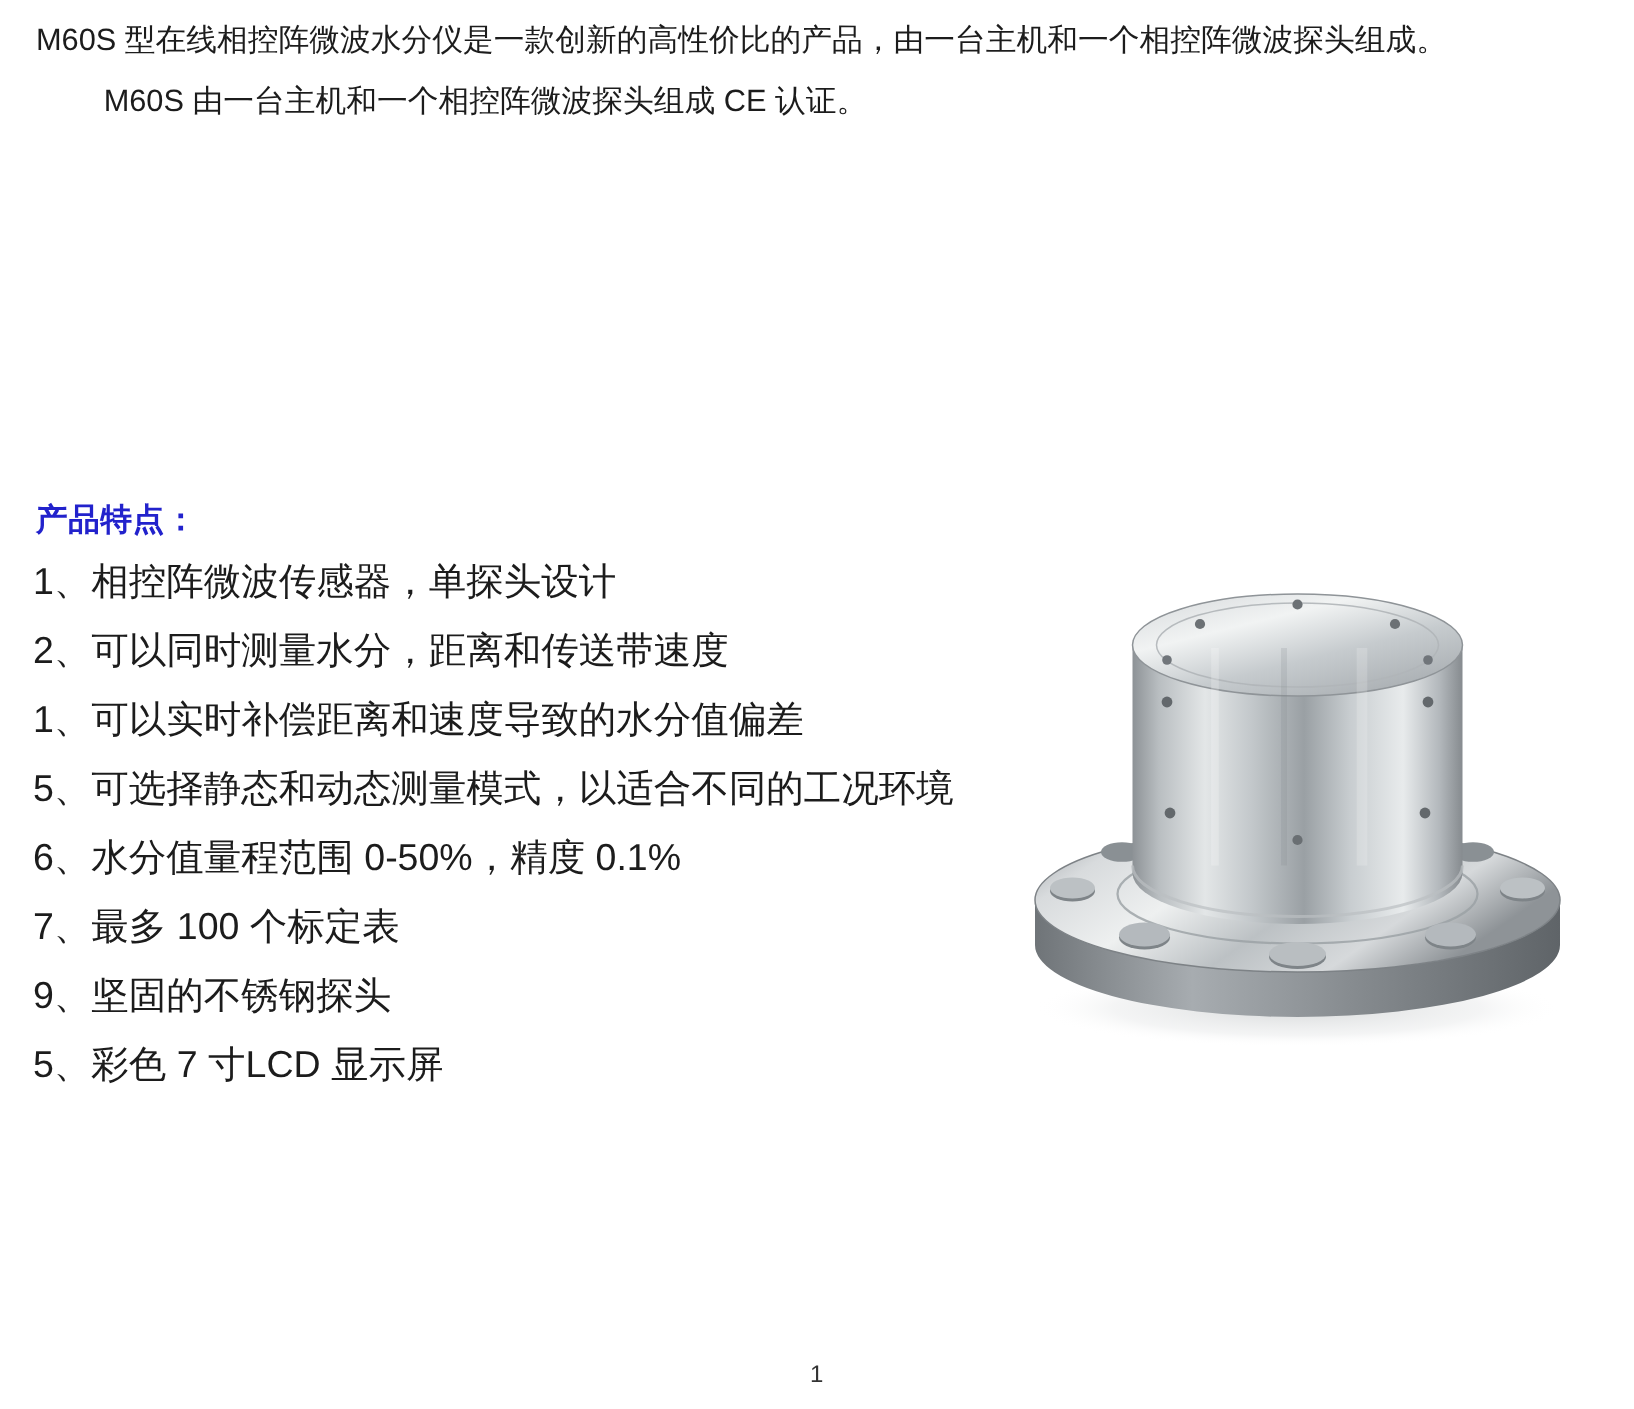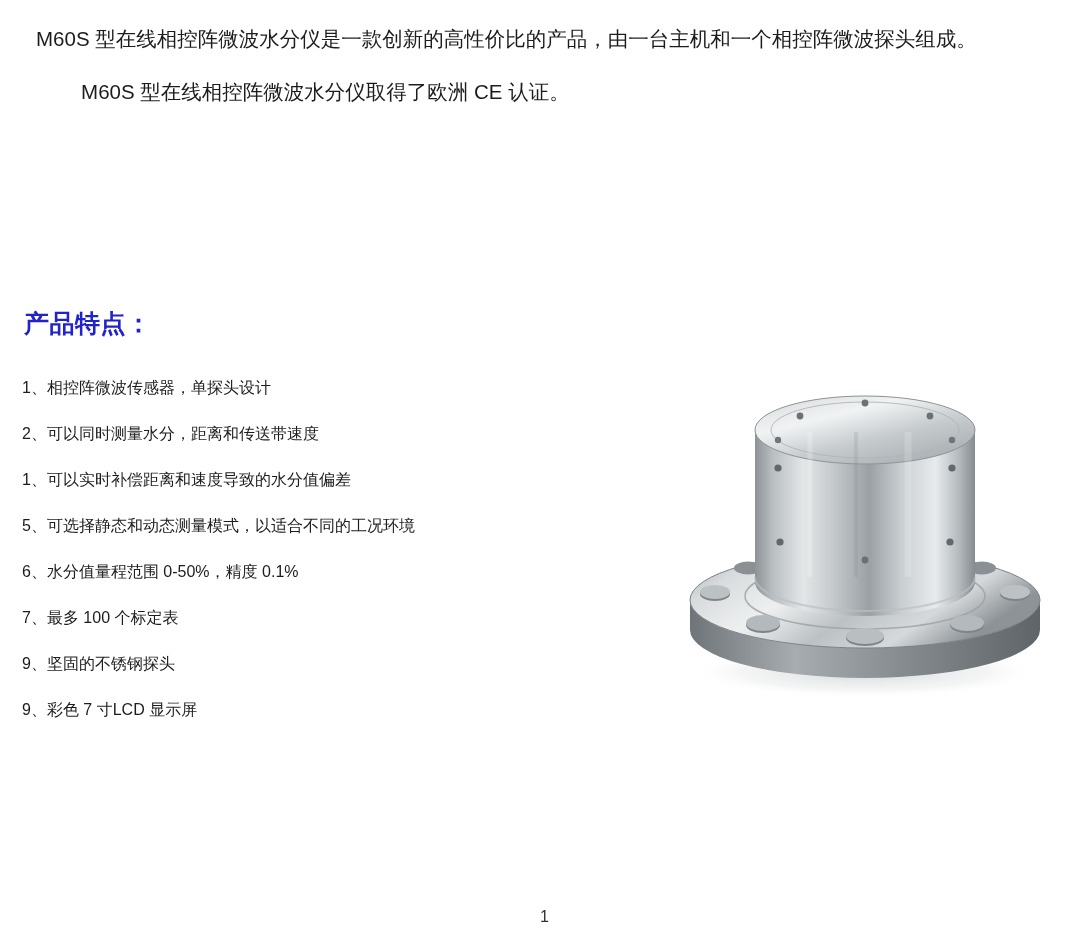--- a/index.html
+++ b/index.html
@@ -34,7 +34,7 @@
     text-justify: inter-ideograph;
   }
   .intro p {
-    margin: 12px;
+    margin: 0;
   }
   .intro p.indent {
     text-indent: 2.2em;

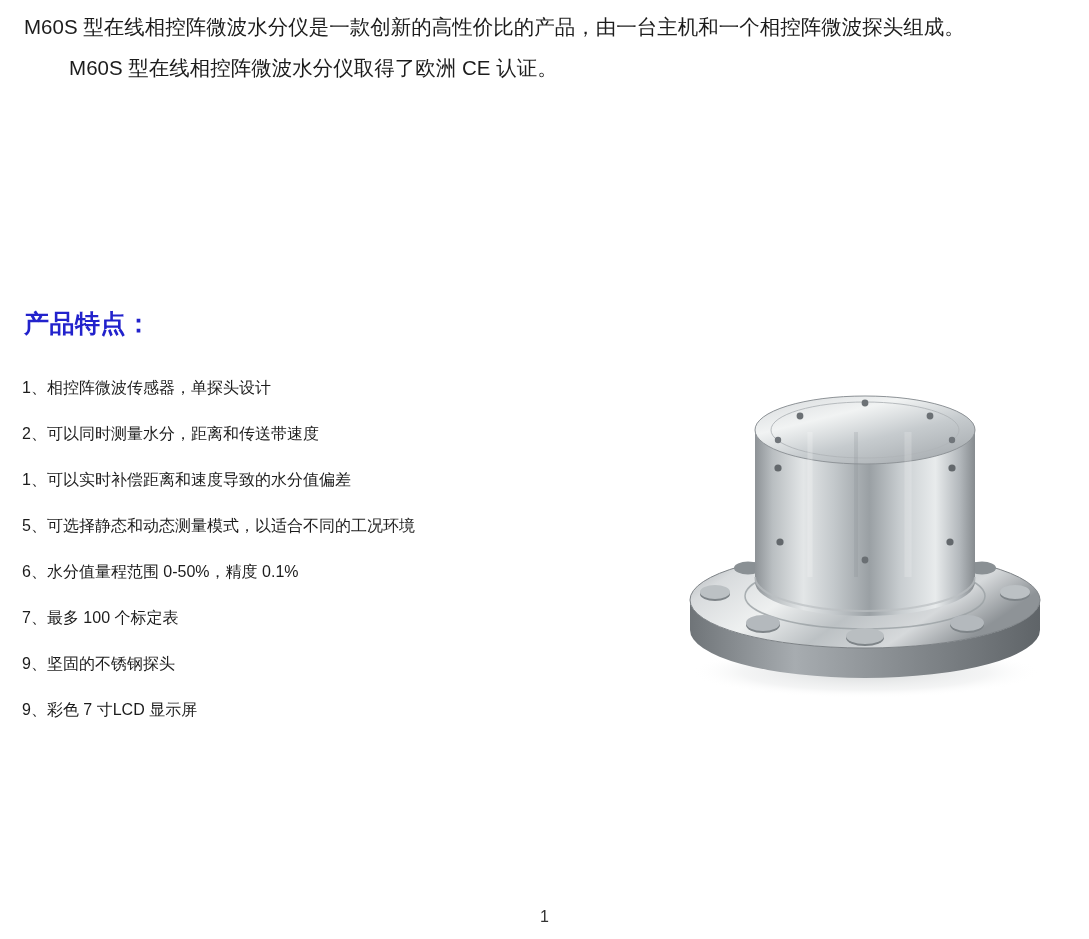--- a/index.html
+++ b/index.html
@@ -87,7 +87,7 @@
 
   <div class="intro">
     <p>M60S 型在线相控阵微波水分仪是一款创新的高性价比的产品，由一台主机和一个相控阵微波探头组成。</p>
-    <p class="indent">M60S 型在线相控阵微波水分仪取得了欧洲 CE 认证。</p>
+    <p class="indent">M60S 由一台主机和一个相控阵微波探头组成 CE 认证。</p>
   </div>
 
   <div class="section-title">产品特点：</div>

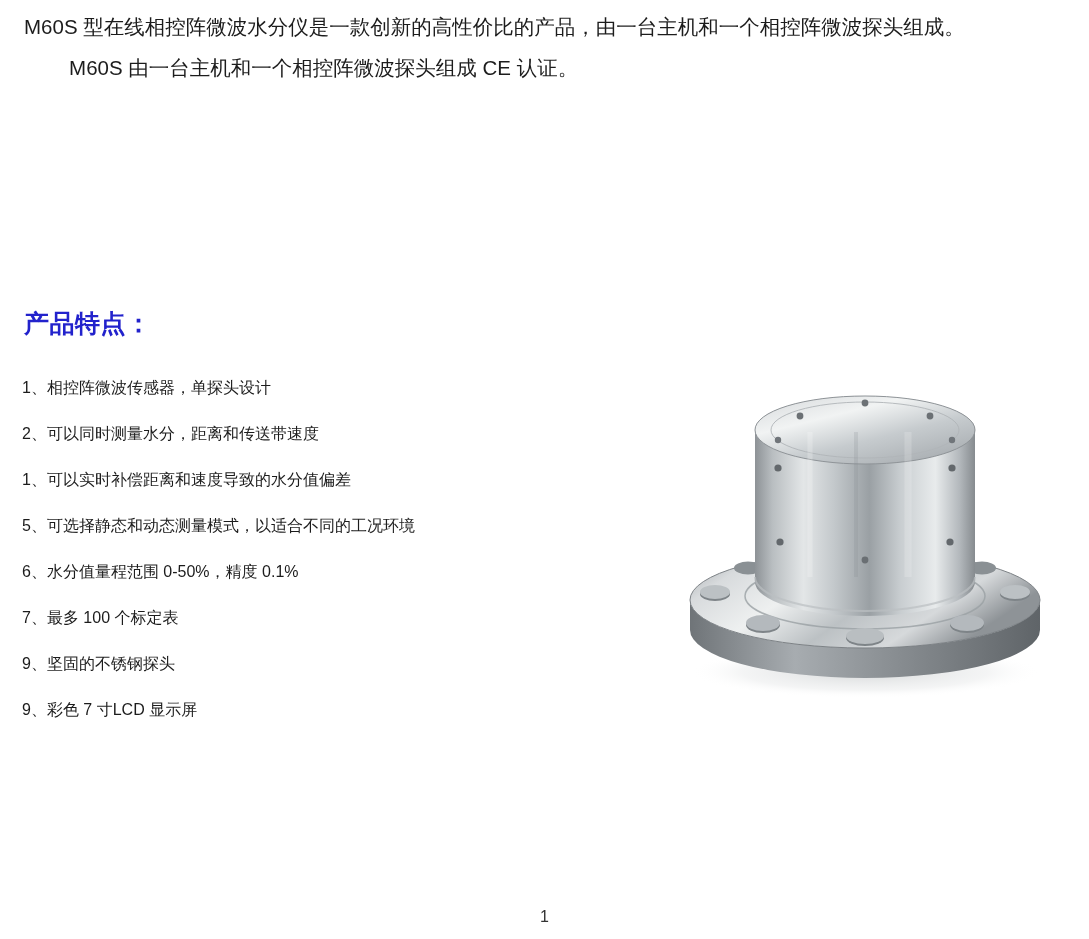--- a/index.html
+++ b/index.html
@@ -42,8 +42,8 @@
   .section-title {
     position: absolute;
     left: 24px;
-    top: 307px;
-    font-size: 25px;
+    top: 332px;
+    font-size: 21px;
     font-weight: bold;
     color: #2222cc;
     letter-spacing: 0.5px;

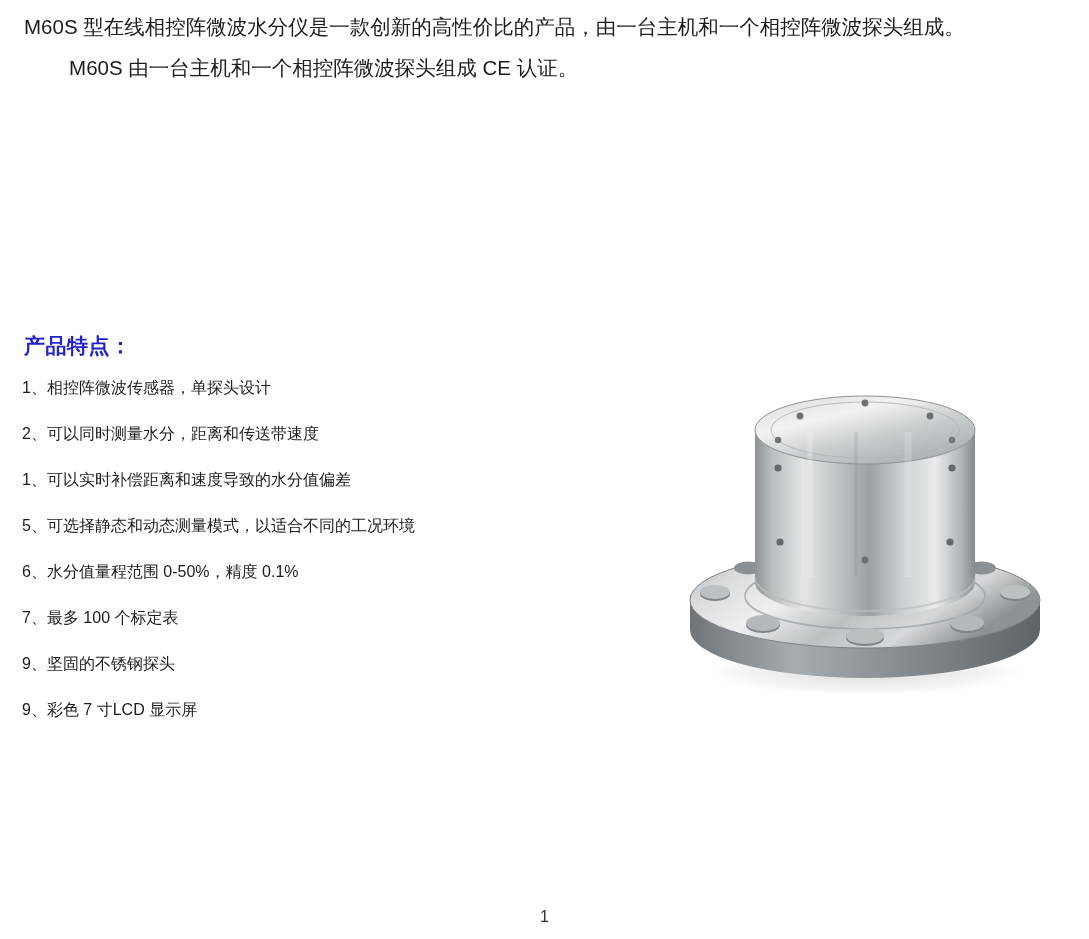--- a/index.html
+++ b/index.html
@@ -58,7 +58,7 @@
     list-style: none;
   }
   .feature-list li {
-    font-size: 16px;
+    font-size: 25px;
     line-height: 46px;
     color: #1c1c1c;
     white-space: nowrap;

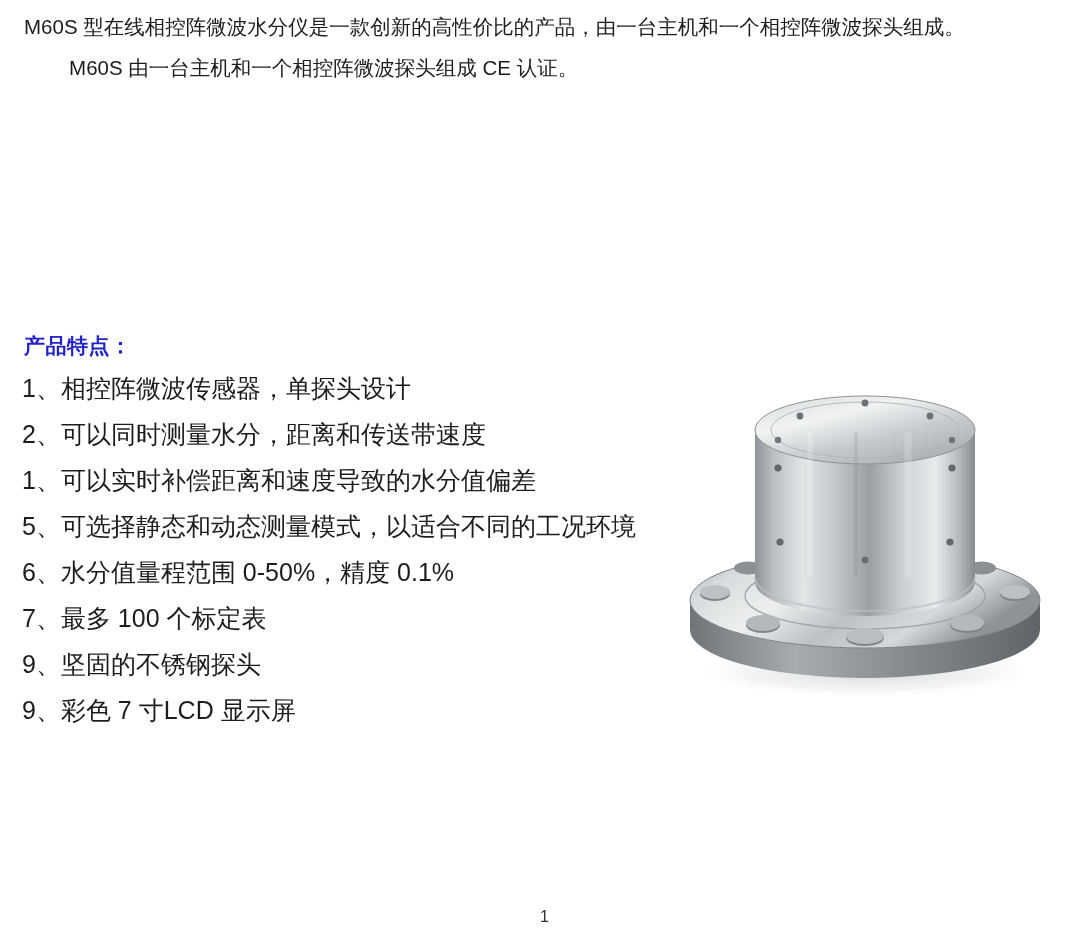--- a/index.html
+++ b/index.html
@@ -100,7 +100,7 @@
     <li>6、水分值量程范围 0-50%，精度 0.1%</li>
     <li>7、最多 100 个标定表</li>
     <li>9、坚固的不锈钢探头</li>
-    <li>9、彩色 7 寸LCD 显示屏</li>
+    <li>5、彩色 7 寸LCD 显示屏</li>
   </ul>
 
   <div class="product-image">

